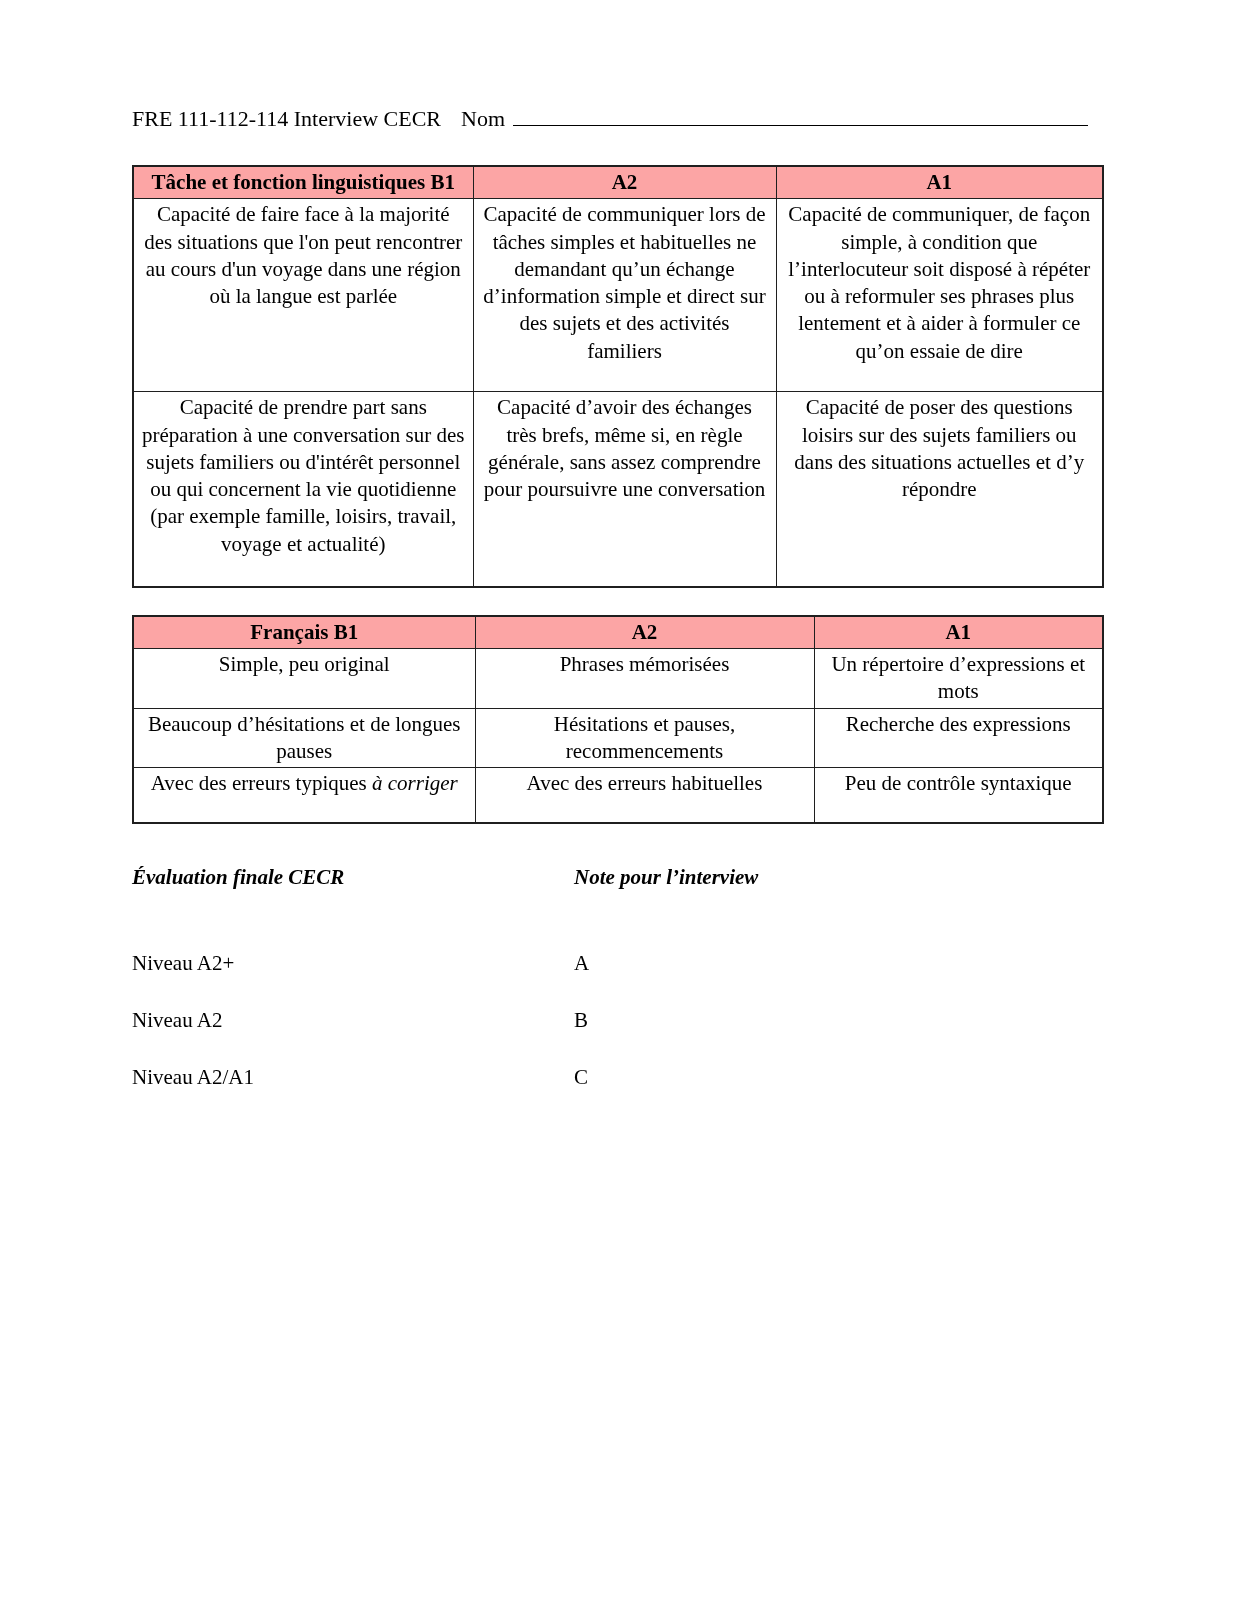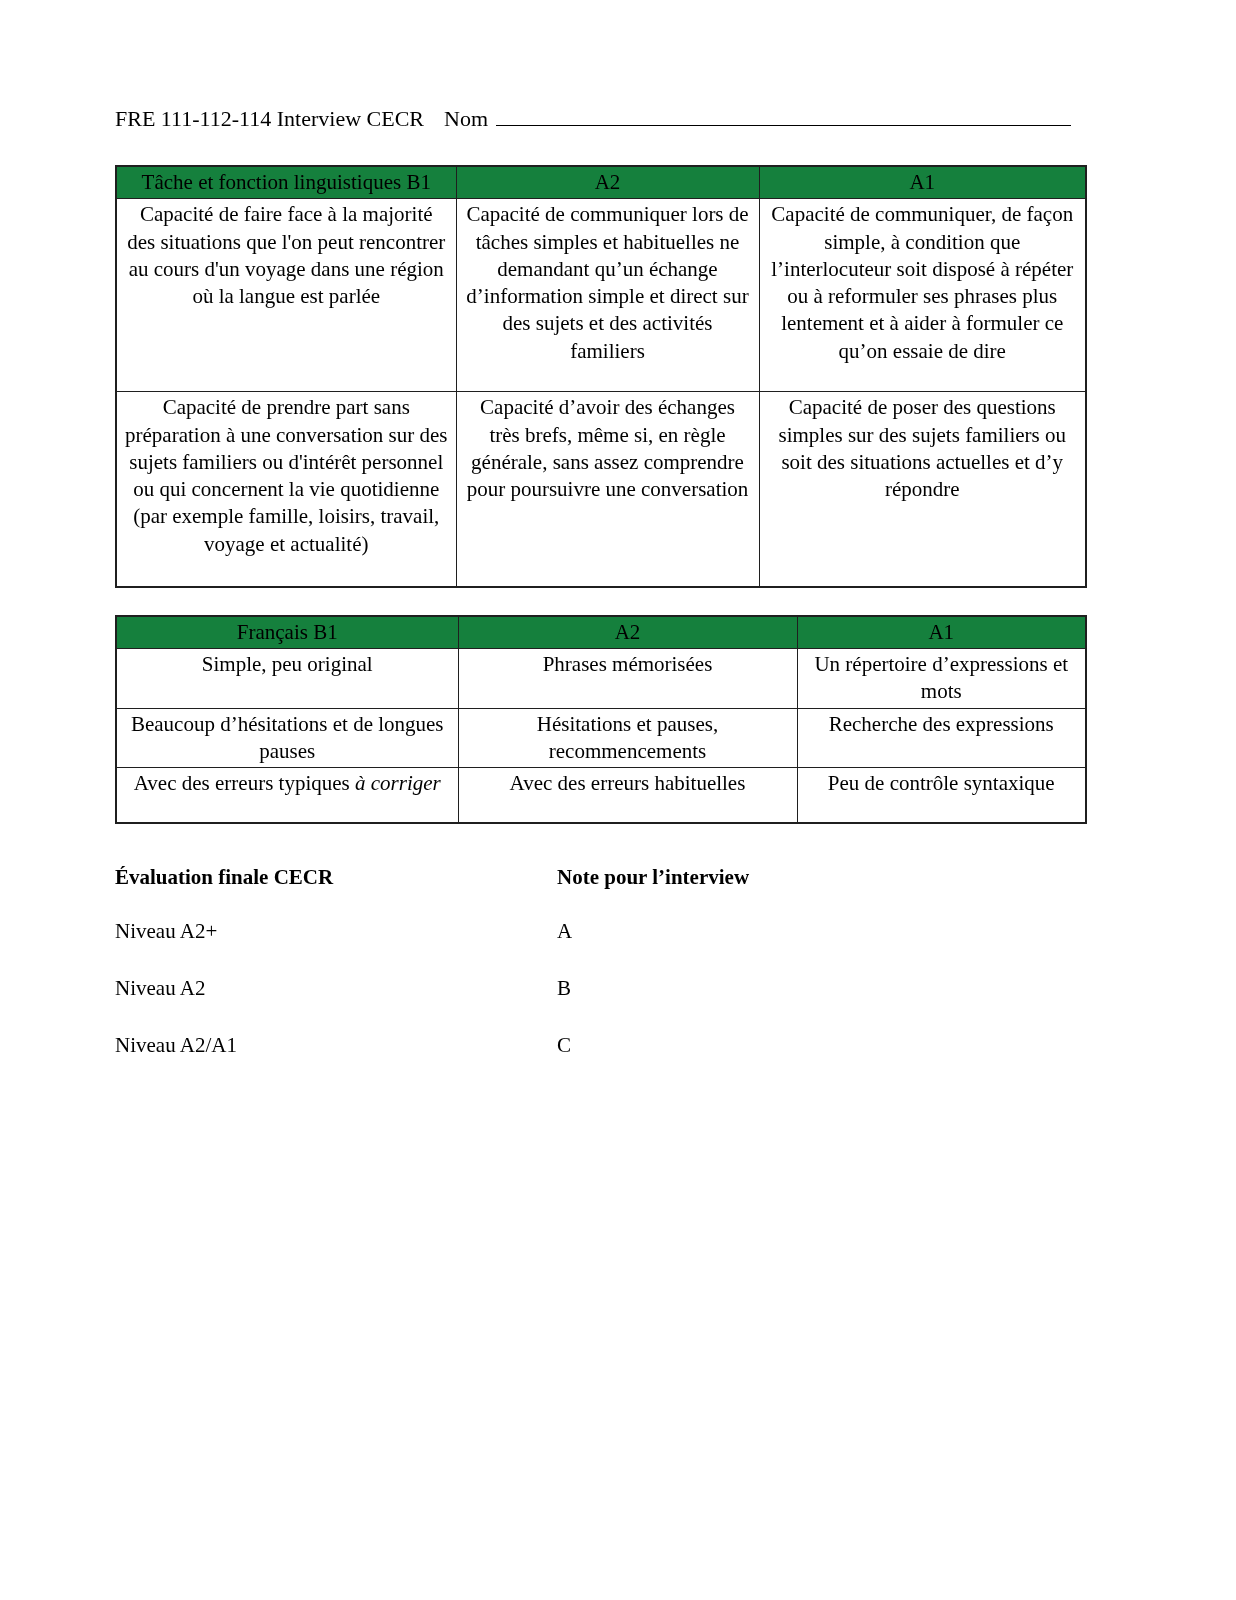--- a/index.html
+++ b/index.html
@@ -11,7 +11,7 @@
   }
   .page {
     position: absolute;
-    left: 115px; top: 72px;
+    left: 132px; top: 72px;
     width: 970px;
   }
   

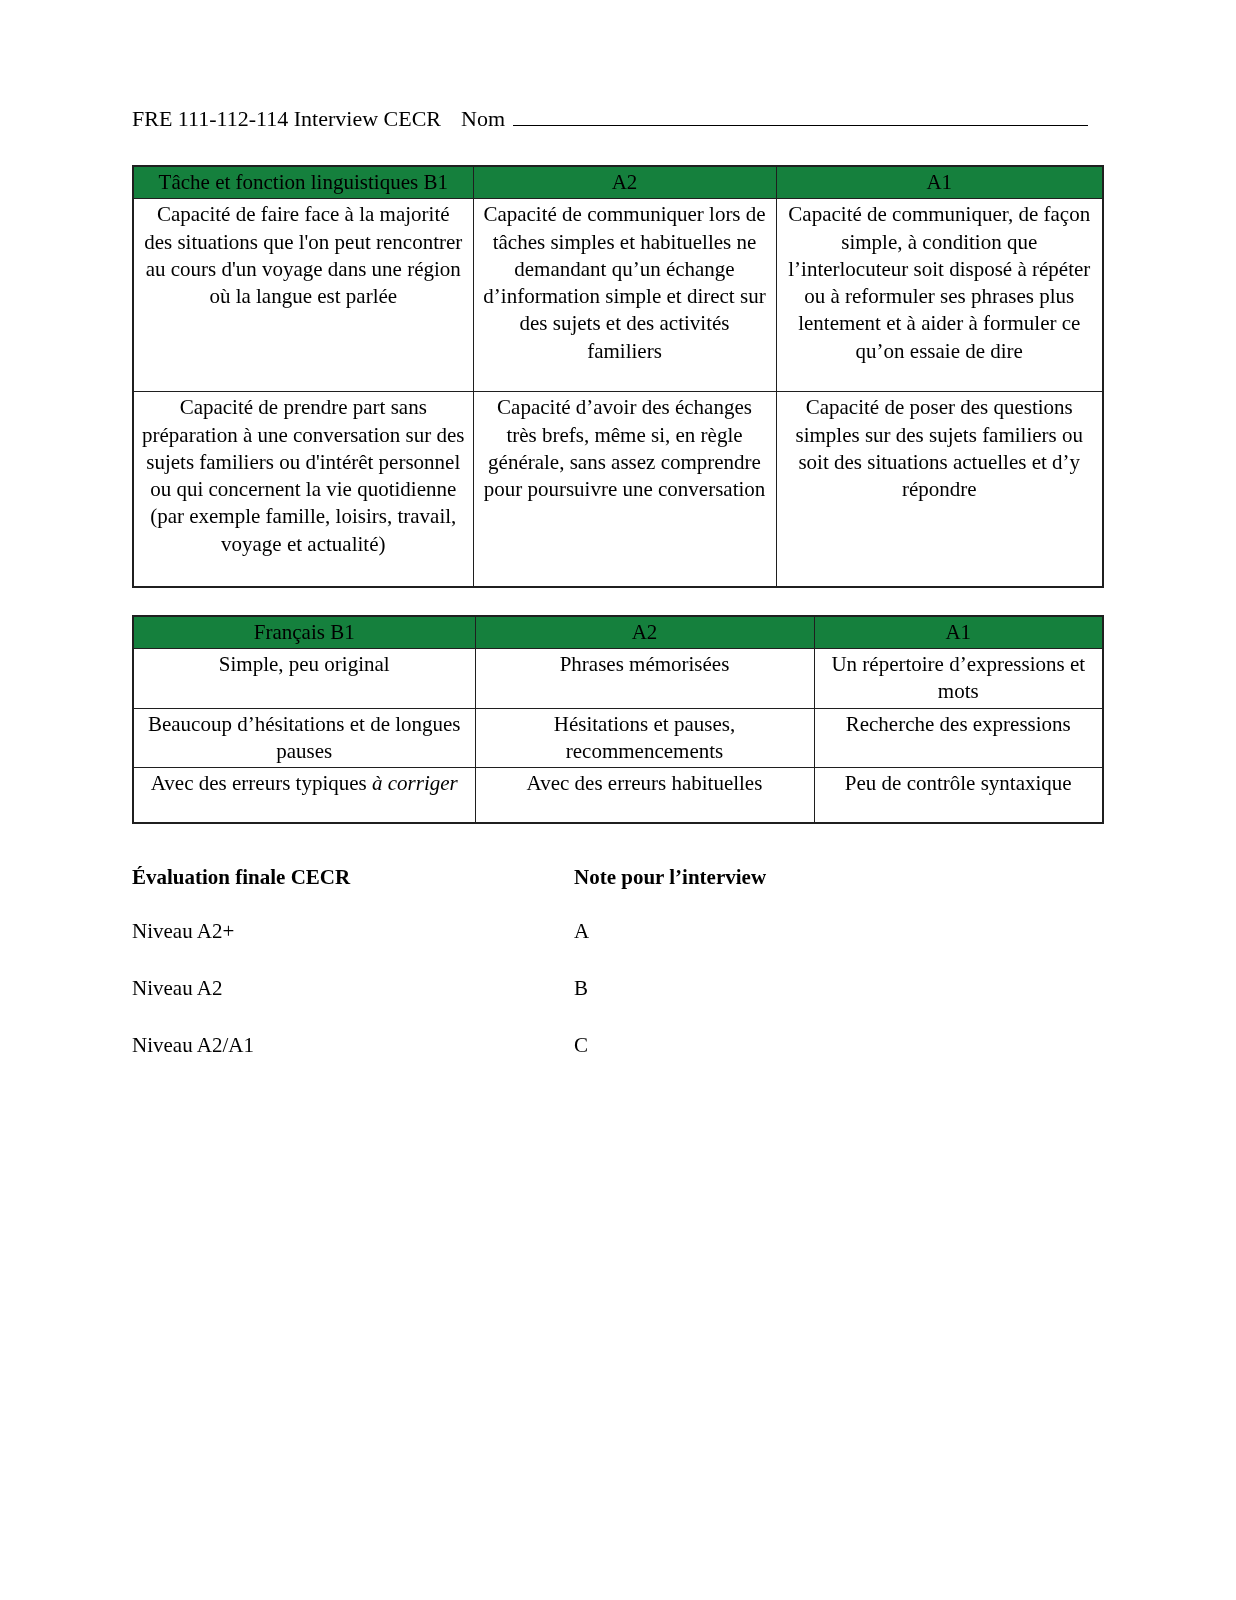--- a/index.html
+++ b/index.html
@@ -46,8 +46,8 @@
     line-height: 1.3;
   }
   th {
-    background: #15803d;
-    font-weight: normal;
+    background: #fca5a5;
+    font-weight: bold;
   }
   .task-table { margin-top: 33px; }
   .task-table tr.r1 td { height: 193px; }

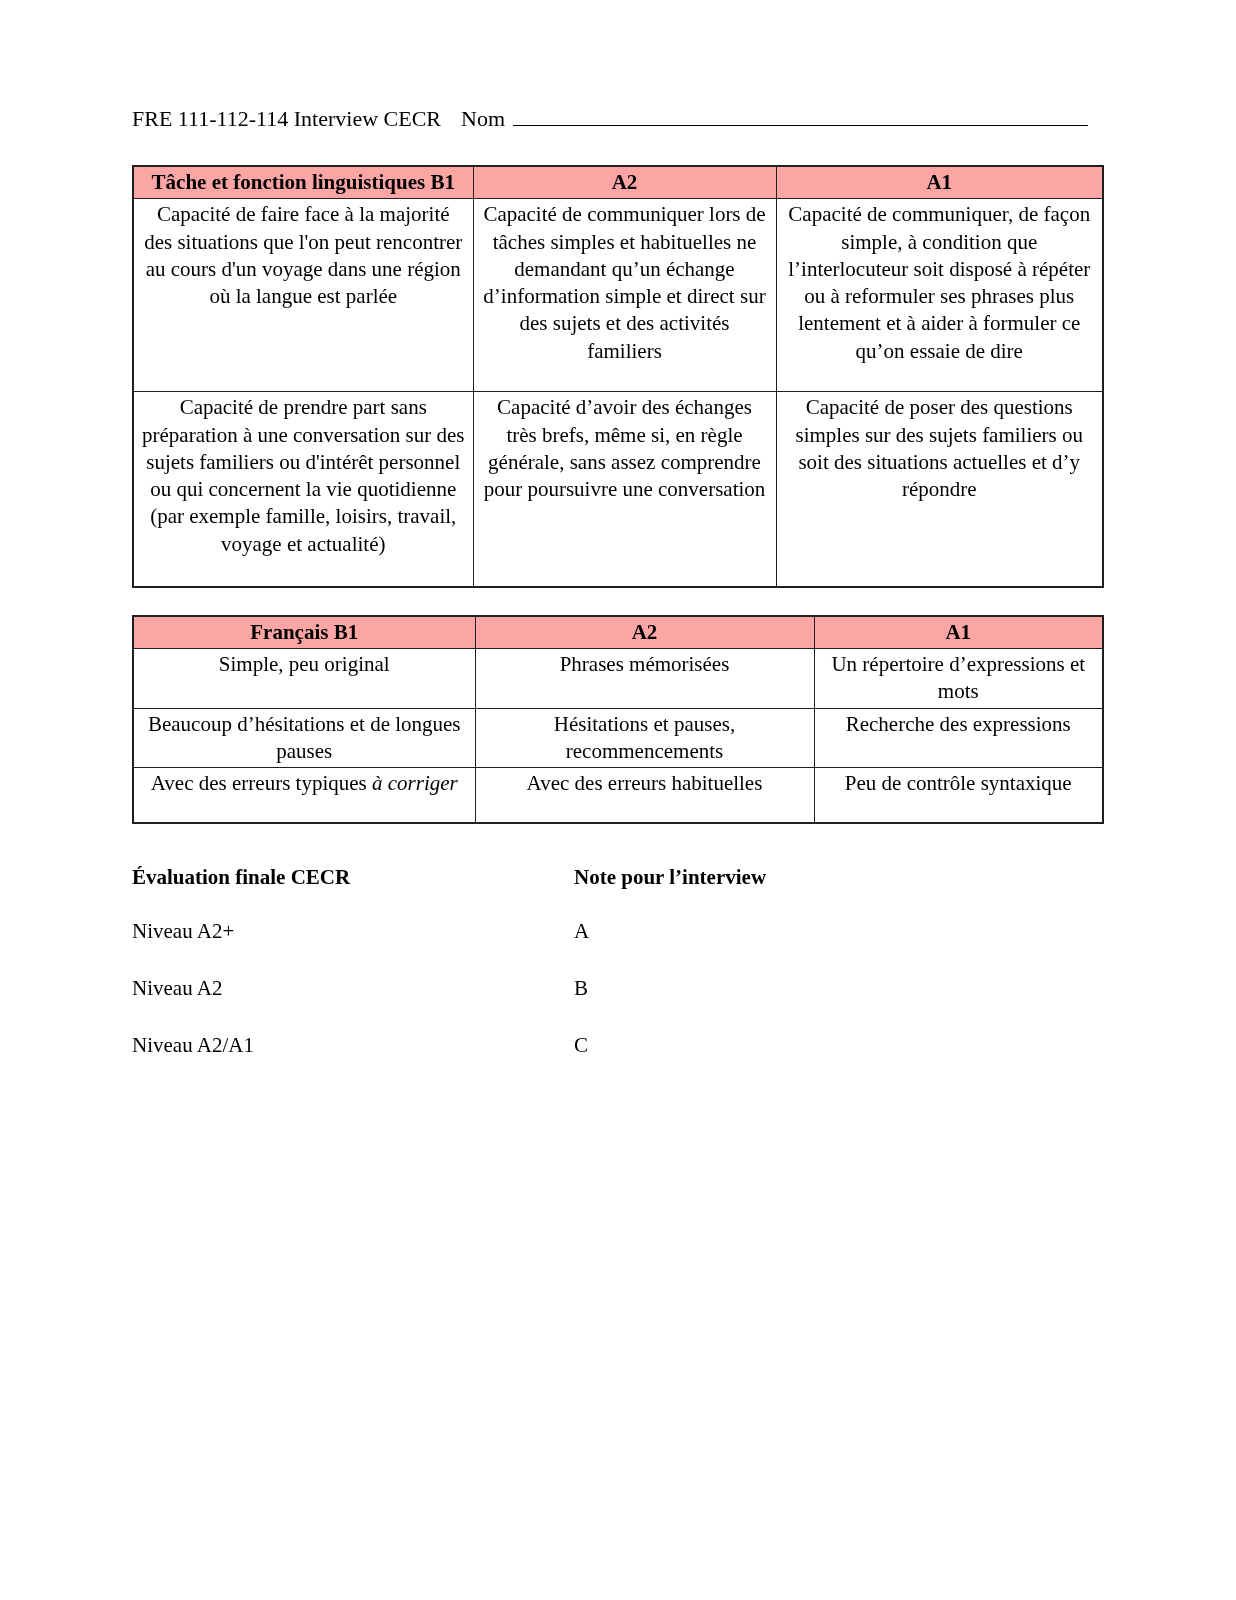--- a/index.html
+++ b/index.html
@@ -102,7 +102,7 @@
     <tr class="r2">
       <td>Capacité de prendre part sans préparation à une conversation sur des sujets familiers ou d'intérêt personnel ou qui concernent la vie quotidienne (par exemple famille, loisirs, travail, voyage et actualité)</td>
       <td>Capacité d’avoir des échanges très brefs, même si, en règle générale, sans assez comprendre pour poursuivre une conversation</td>
-      <td>Capacité de poser des questions simples sur des sujets familiers ou soit des situations actuelles et d’y répondre</td>
+      <td>Capacité de poser des questions loisirs sur des sujets familiers ou dans des situations actuelles et d’y répondre</td>
     </tr>
   </tbody>
     </table>

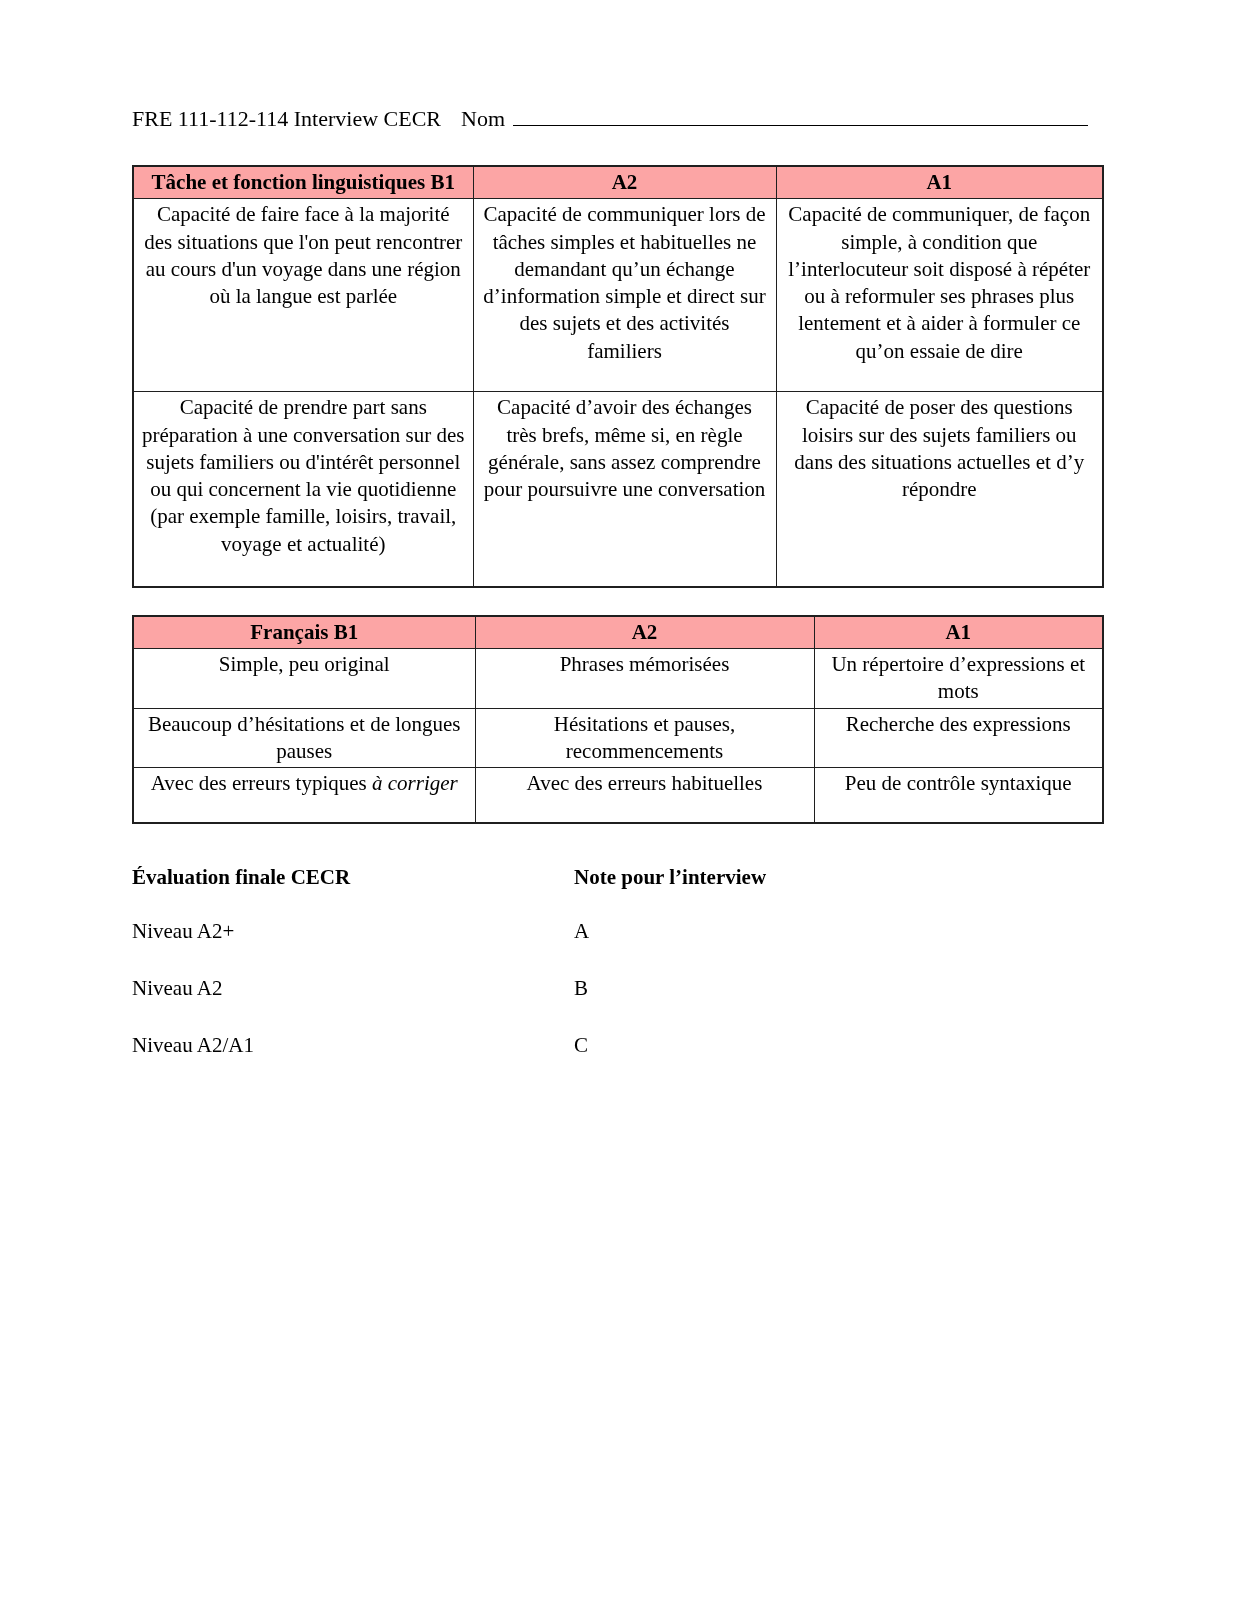--- a/index.html
+++ b/index.html
@@ -67,7 +67,8 @@
   }
   .eval-head {
     font-weight: bold;
-    margin-bottom: 28px;
+    font-style: italic;
+    margin-bottom: 60px;
   }
   .eval-row > span { line-height: 26px; }
 </style>

